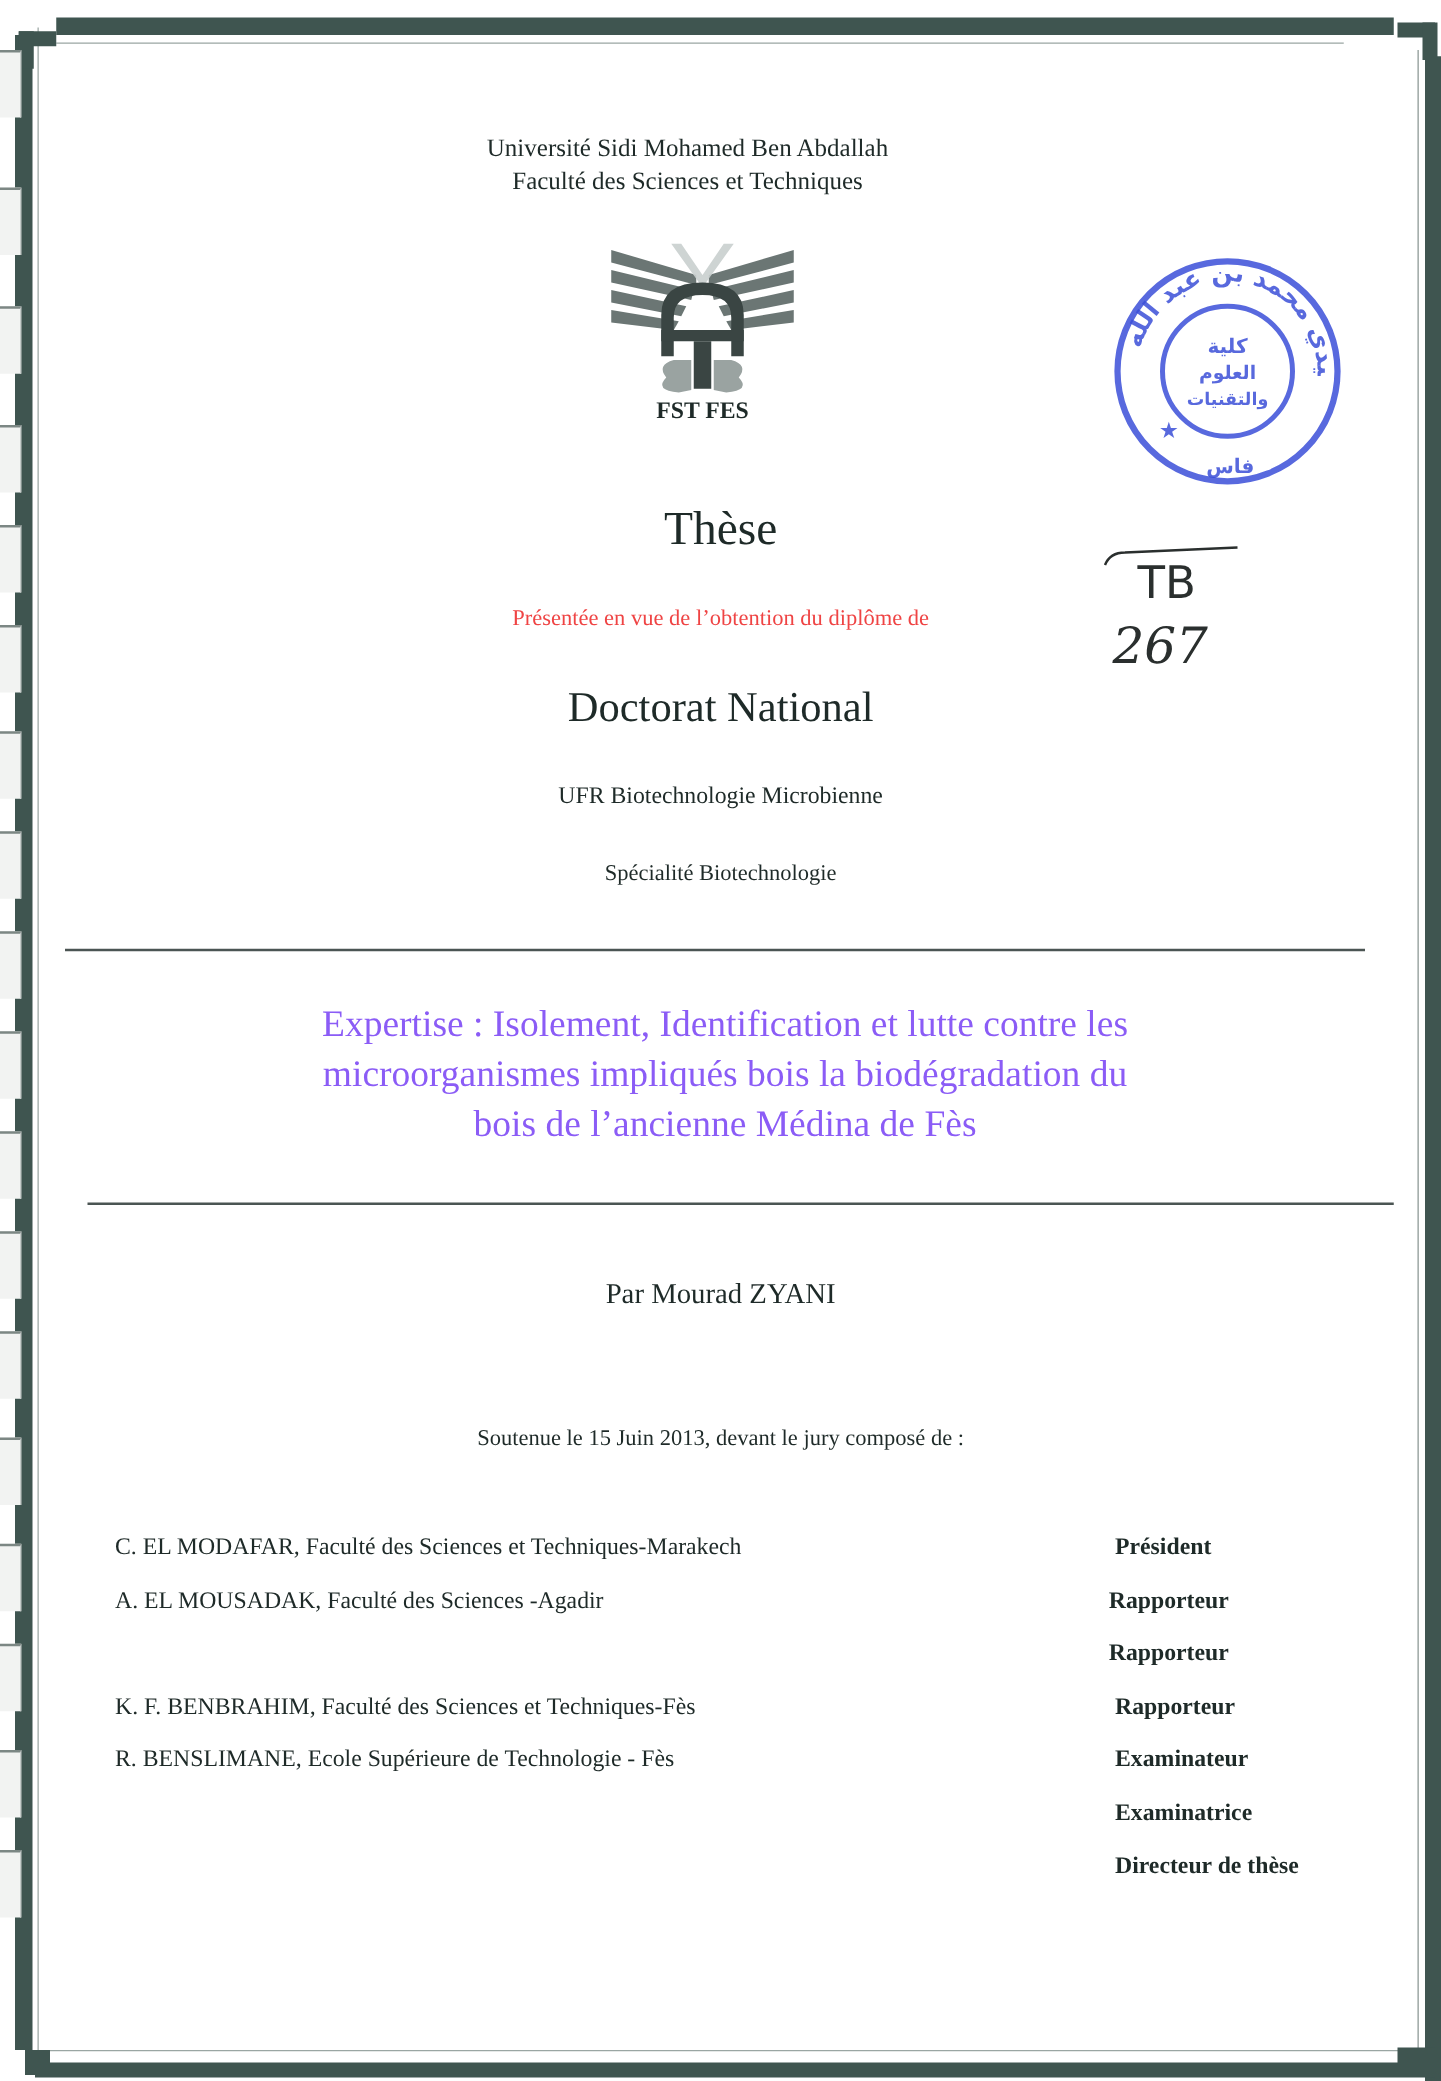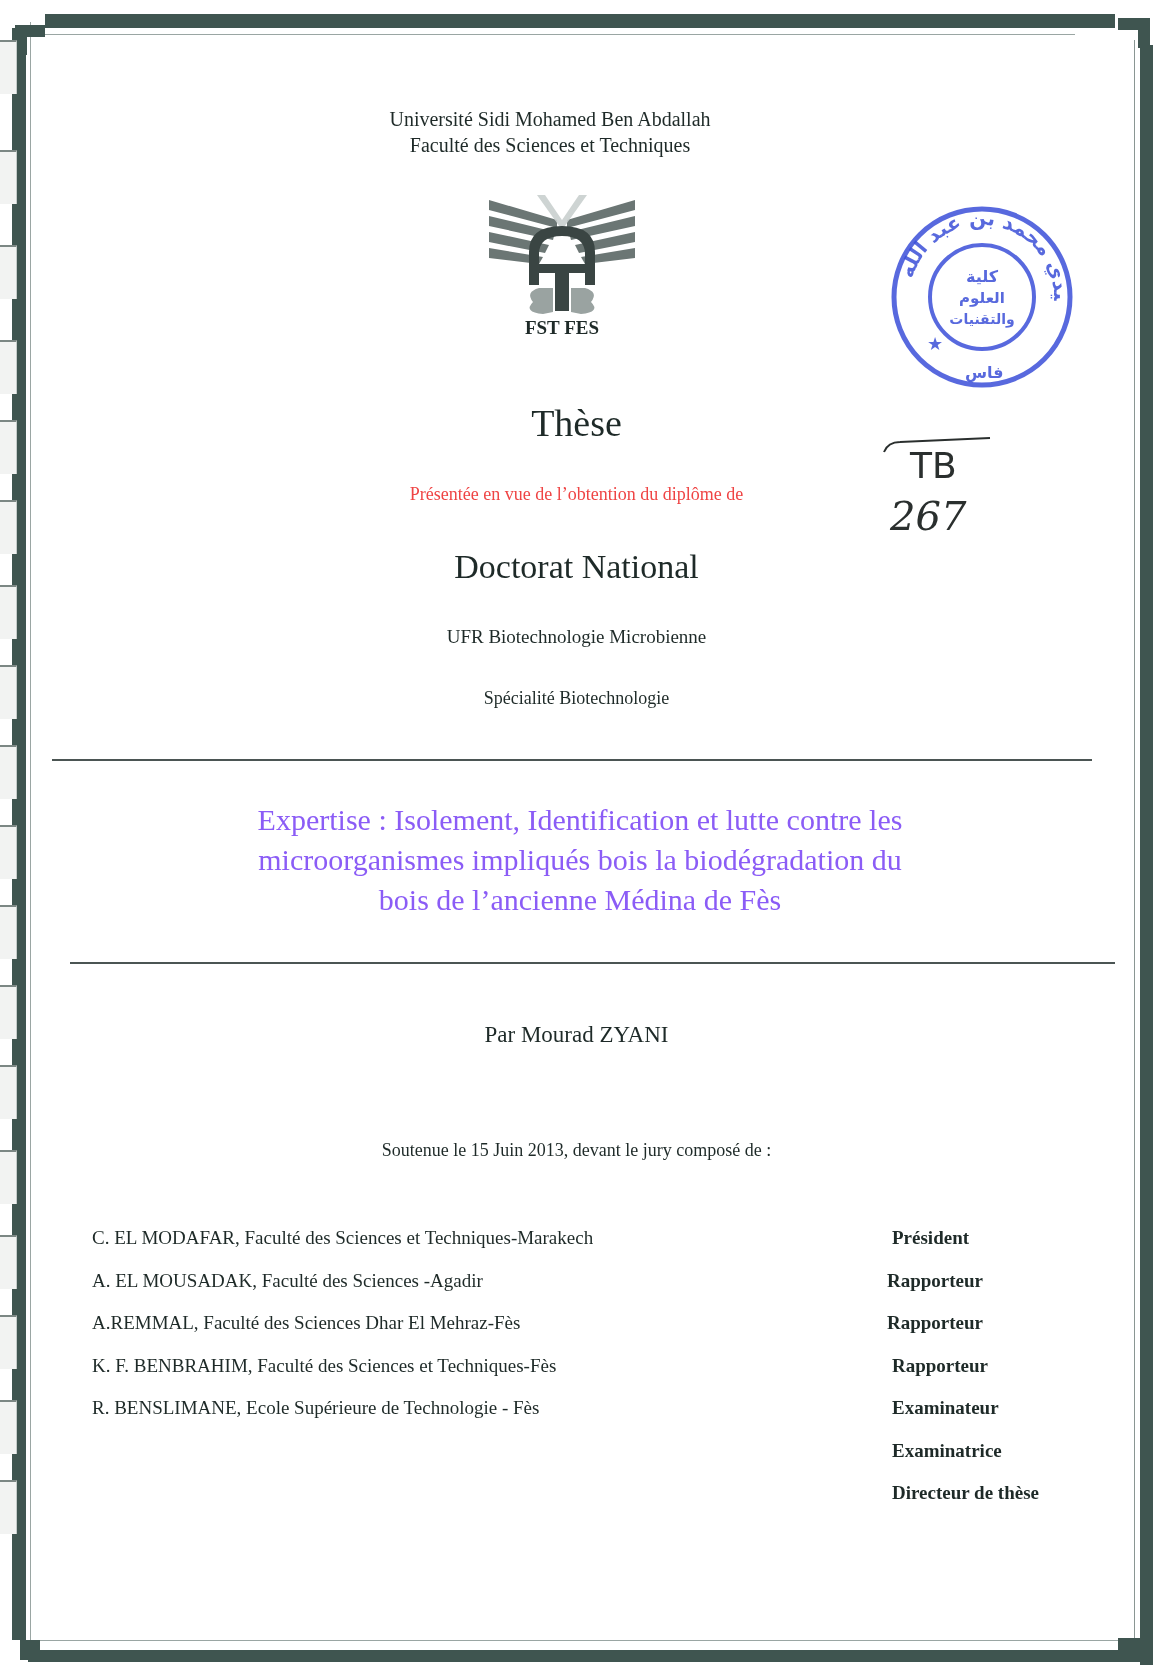--- a/index.html
+++ b/index.html
@@ -262,7 +262,6 @@
     <span class="jury-role" style="left:795px">Rapporteur</span>
   </div>
   <div class="jury-row">
-    <span class="jury-member">A.REMMAL, Faculté des Sciences Dhar El Mehraz-Fès</span>
     <span class="jury-role" style="left:795px">Rapporteur</span>
   </div>
   <div class="jury-row">

